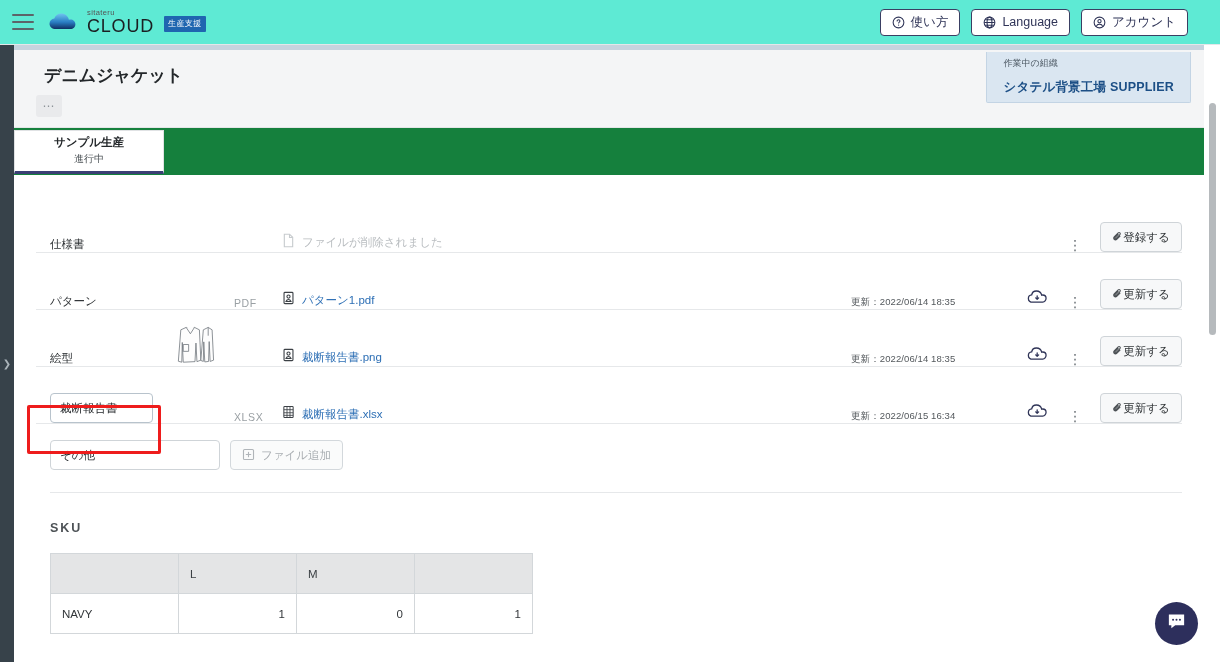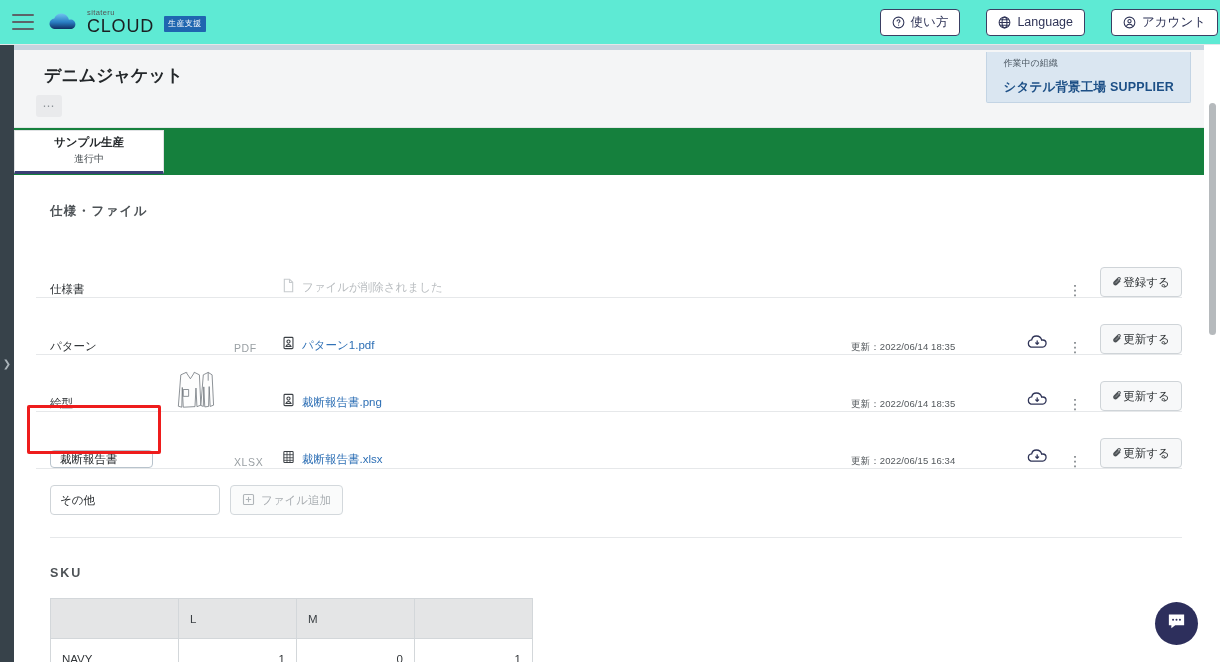--- a/index.html
+++ b/index.html
@@ -39,7 +39,7 @@
   }
 
   .topbar-right {
-    margin-left: auto; display: flex; align-items: center; gap: 26px; padding-right: 2px;
+    margin-left: auto; display: flex; align-items: center; gap: 11px; padding-right: 32px;
   }
   .tb-btn {
     display: inline-flex; align-items: center; gap: 6px;

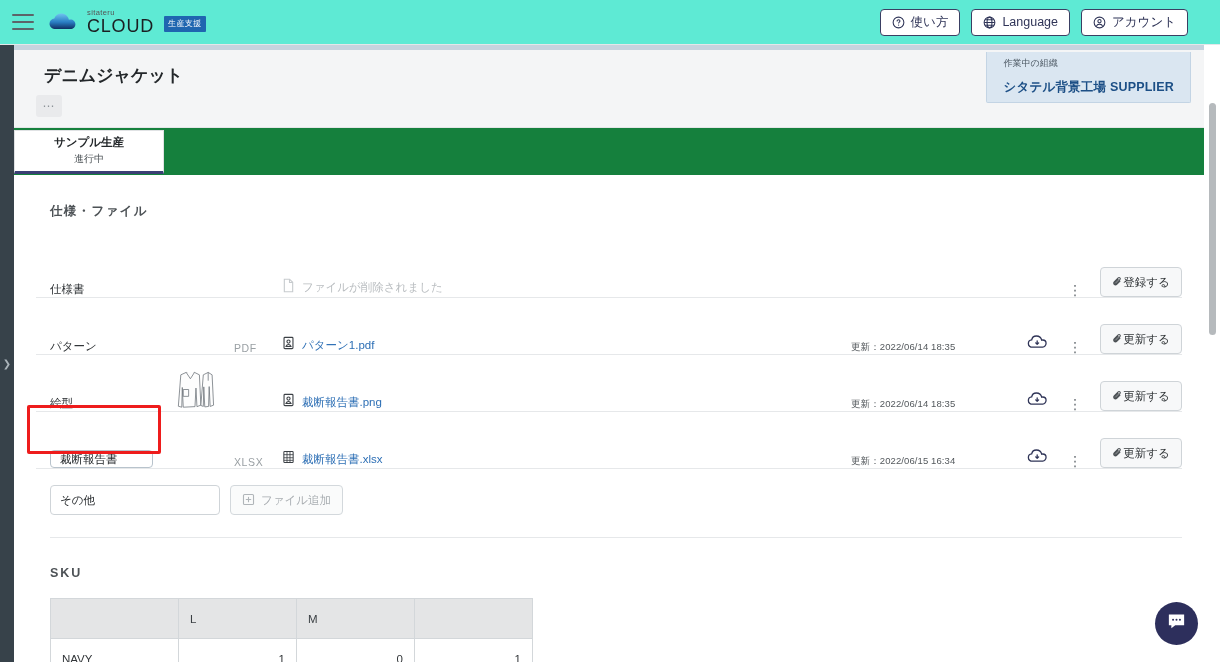--- a/index.html
+++ b/index.html
@@ -295,7 +295,6 @@
 
       <div class="content">
 
-        <div class="section-title">仕様・ファイル</div>
 
         <div class="file-table">
 

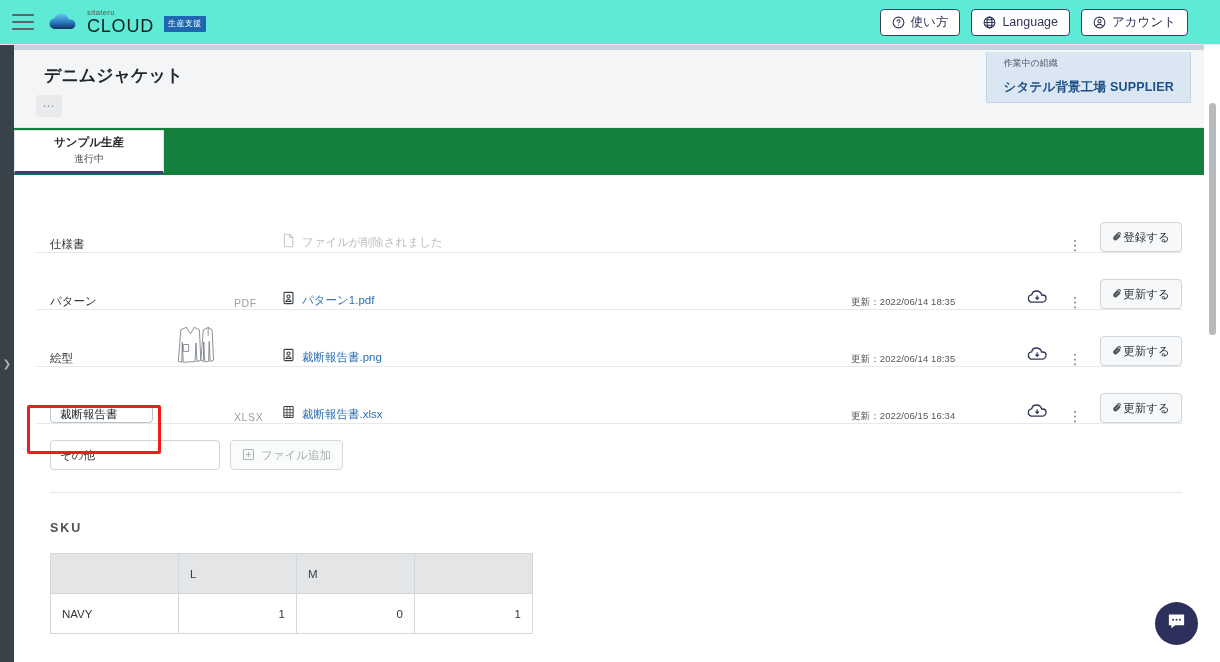--- a/index.html
+++ b/index.html
@@ -130,7 +130,7 @@
   .col-action { width: 92px; flex: none; display: flex; justify-content: flex-end; }
 
   .name-input {
-    width: 103px; height: 18px; border: 1px solid #b8c3cc; border-radius: 4px;
+    width: 103px; height: 30px; border: 1px solid #b8c3cc; border-radius: 4px;
     background: #fff; font-family: inherit; font-size: 11.5px; color: #25292c;
     padding: 0 9px; outline: none;
   }

